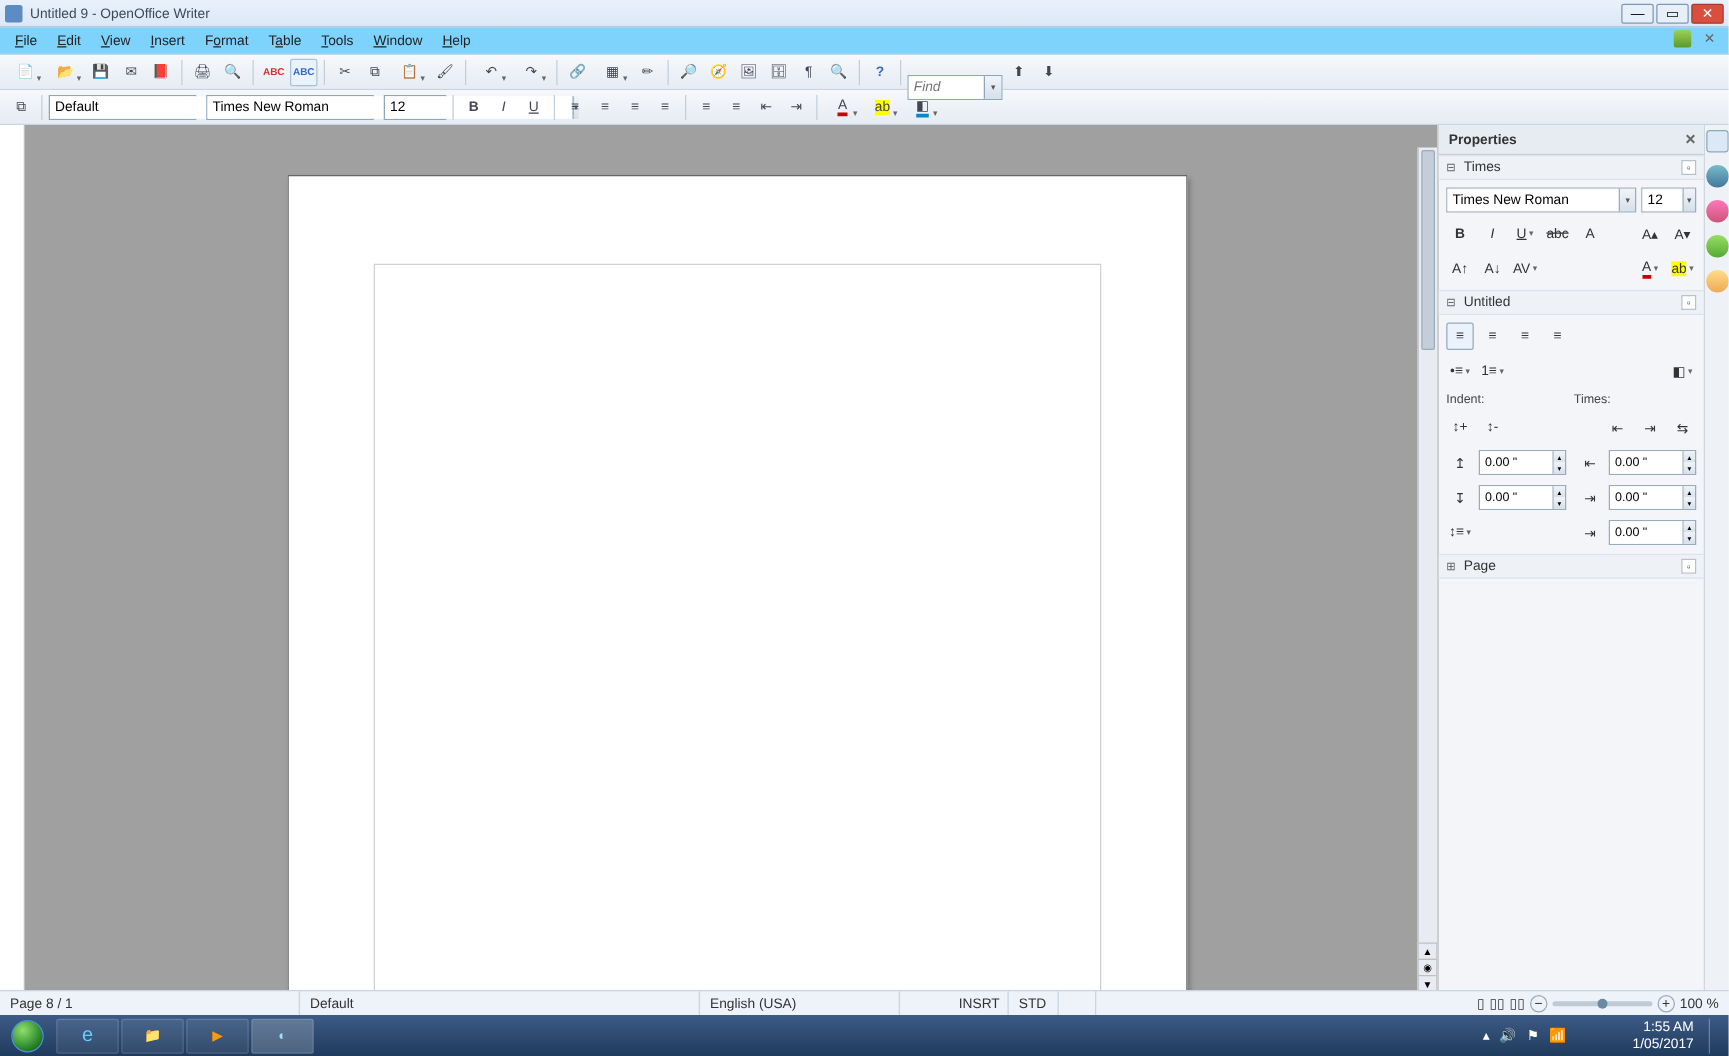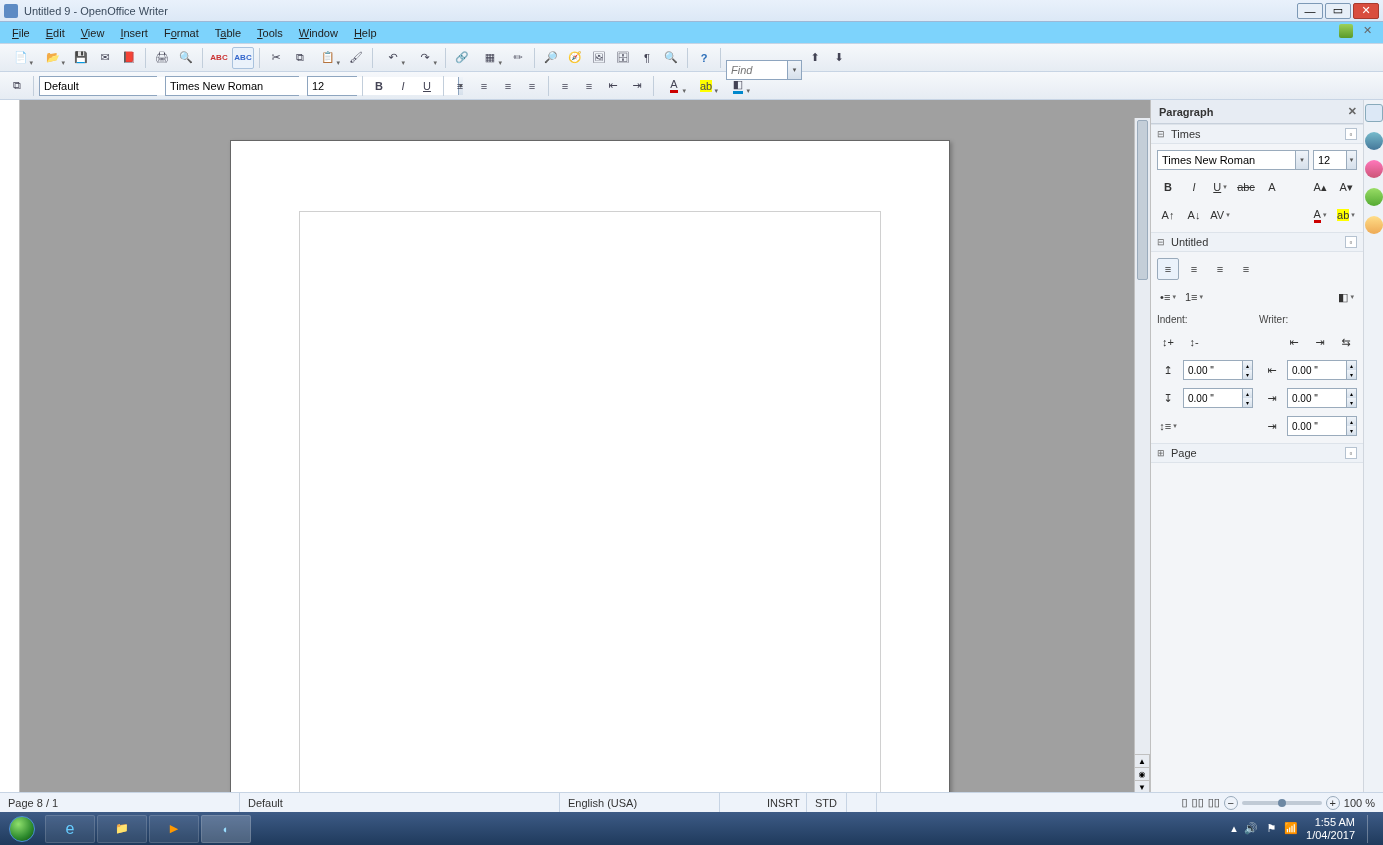--- a/index.html
+++ b/index.html
@@ -240,7 +240,7 @@
 <div class="sidebar">
   <div class="sidebar-main">
     <div class="panel-title">
-      <span>Paragraph</span>
+      <span>Properties</span>
       <span class="x">✕</span>
     </div>
 

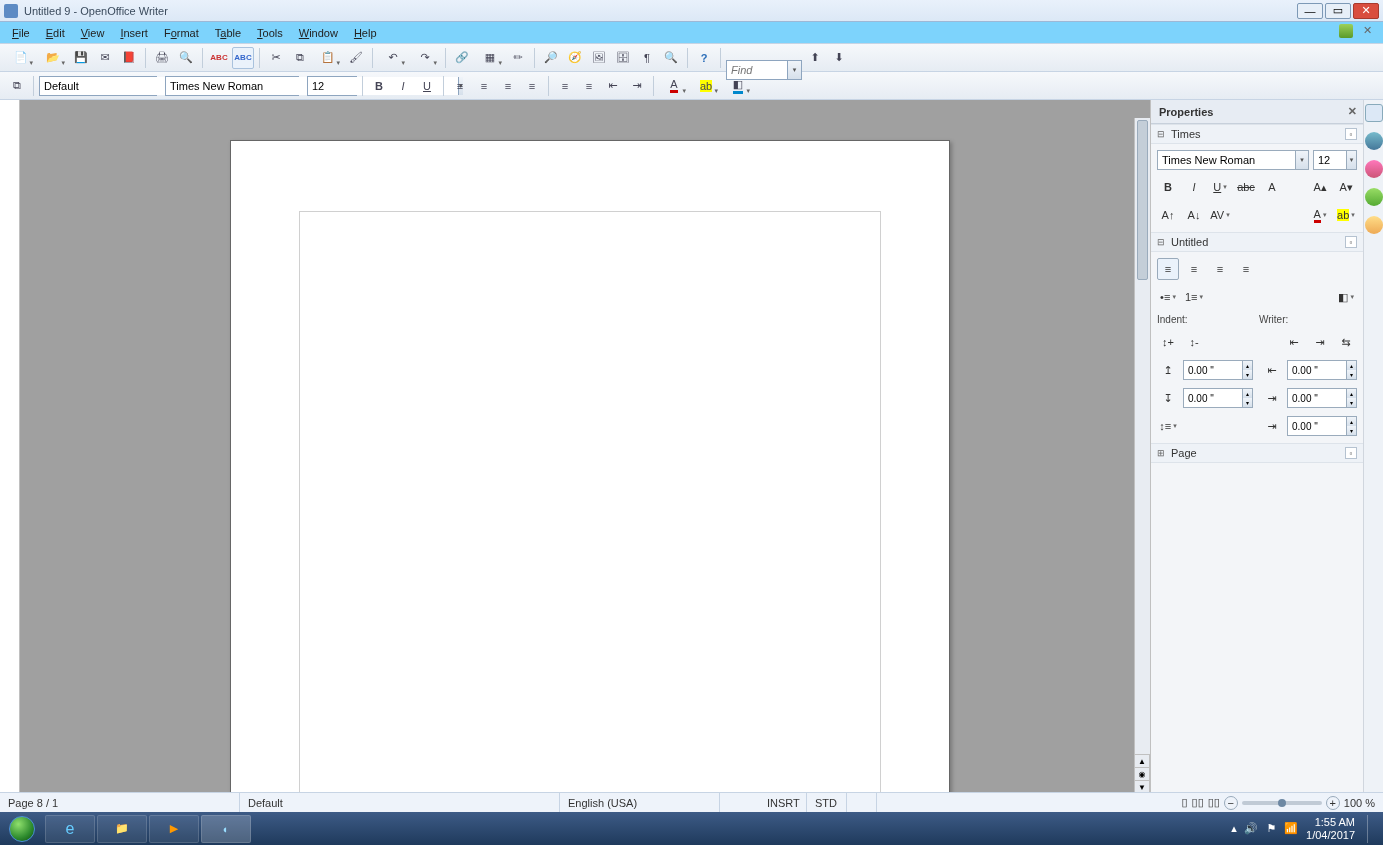--- a/index.html
+++ b/index.html
@@ -312,7 +312,7 @@
       </div>
       <div class="prop-row">
         <div class="label-sm" style="flex:1;">Indent:</div>
-        <div class="label-sm" style="flex:1;">Writer:</div>
+        <div class="label-sm" style="flex:1;">Times:</div>
       </div>
       <div class="prop-row">
         <div class="pbtn">↕+</div>

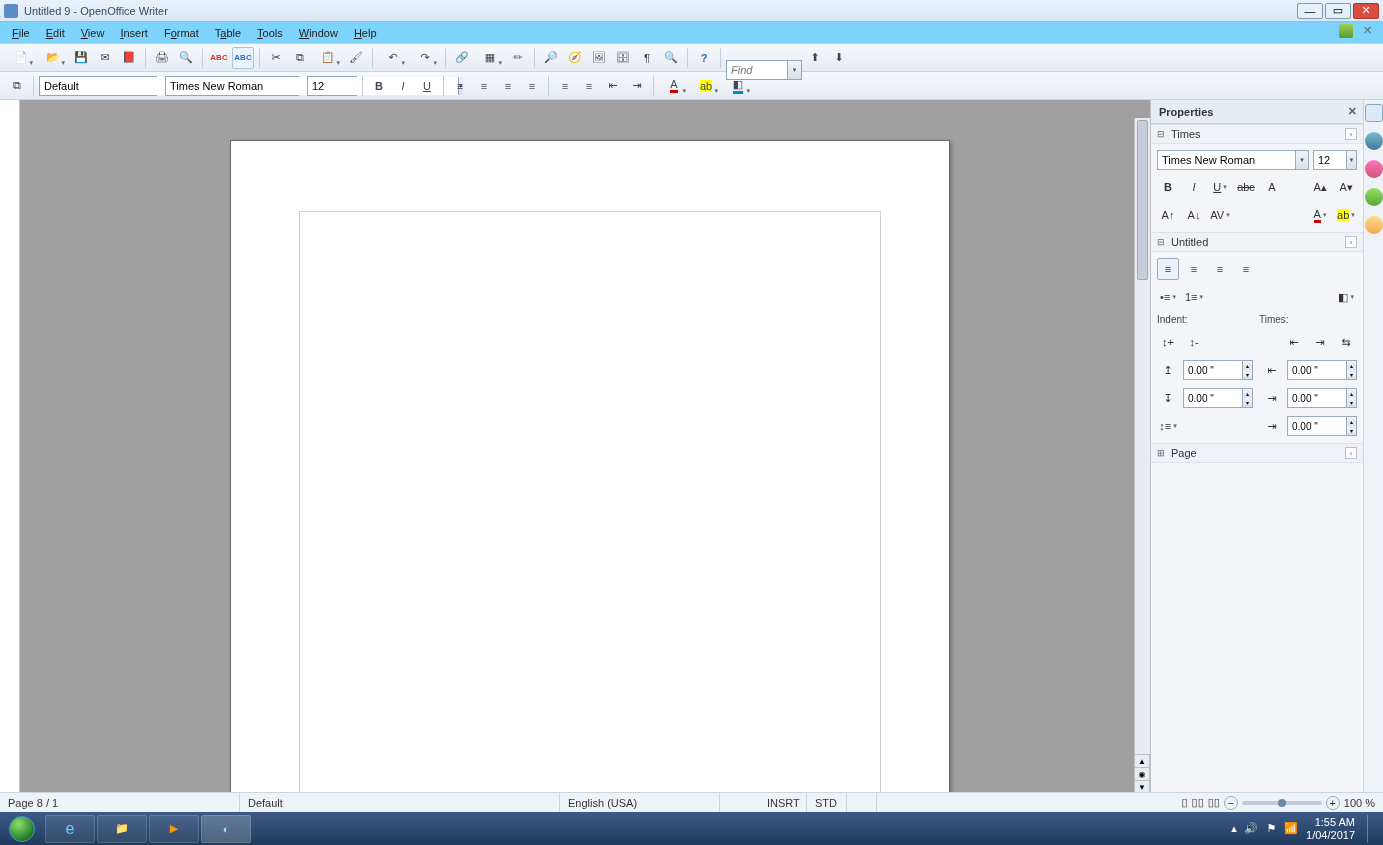--- a/index.html
+++ b/index.html
@@ -85,7 +85,7 @@
 .taskbar .start .orb{width:26px;height:26px;border-radius:50%;background:radial-gradient(circle at 35% 30%, #8fe06d, #2e8b2e 60%, #0a4a0a);border:1px solid #4a90d6;}
 .taskbar .titem { width:50px; height:28px; margin:0 1px; background:rgba(255,255,255,0.08); border:1px solid rgba(255,255,255,0.15); border-radius:2px; display:flex;align-items:center;justify-content:center;cursor:pointer;}
 .taskbar .tray { margin-left:auto; display:flex; align-items:center; color:#fff; gap:8px; padding:0 8px;}
-.taskbar .clock { text-align:right; line-height:1.1; font-size:10px;}
+.taskbar .clock { text-align:right; line-height:1.1; font-size:10px;margin-left:45px;}
 </style>
 </head>
 <body>

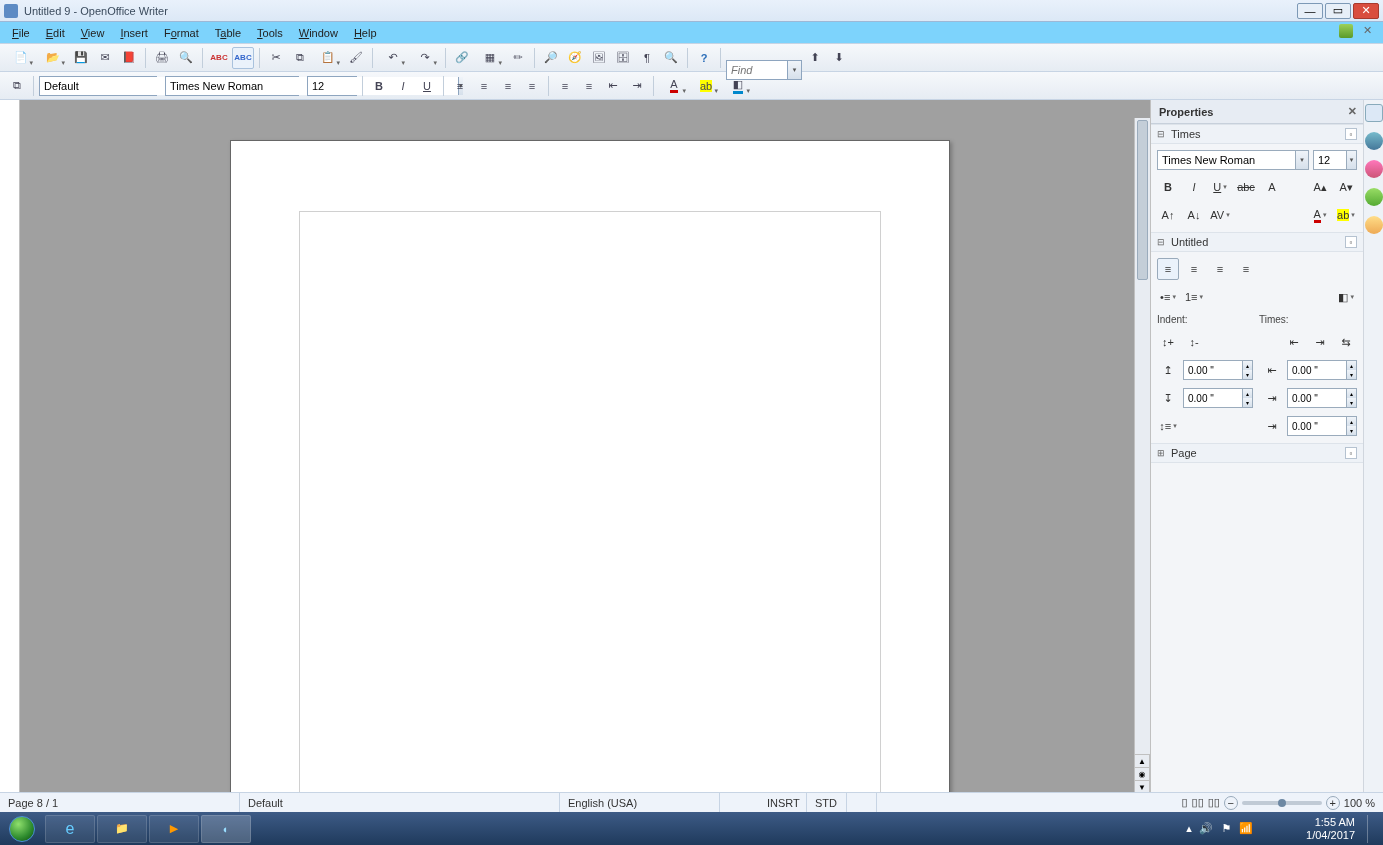--- a/index.html
+++ b/index.html
@@ -432,7 +432,7 @@
     <span>📶</span>
     <div class="clock">
       <div>1:55 AM</div>
-      <div>1/04/2017</div>
+      <div>1/05/2017</div>
     </div>
     <div style="width:8px;height:28px;border-left:1px solid rgba(255,255,255,0.3);margin-left:4px;"></div>
   </div>

